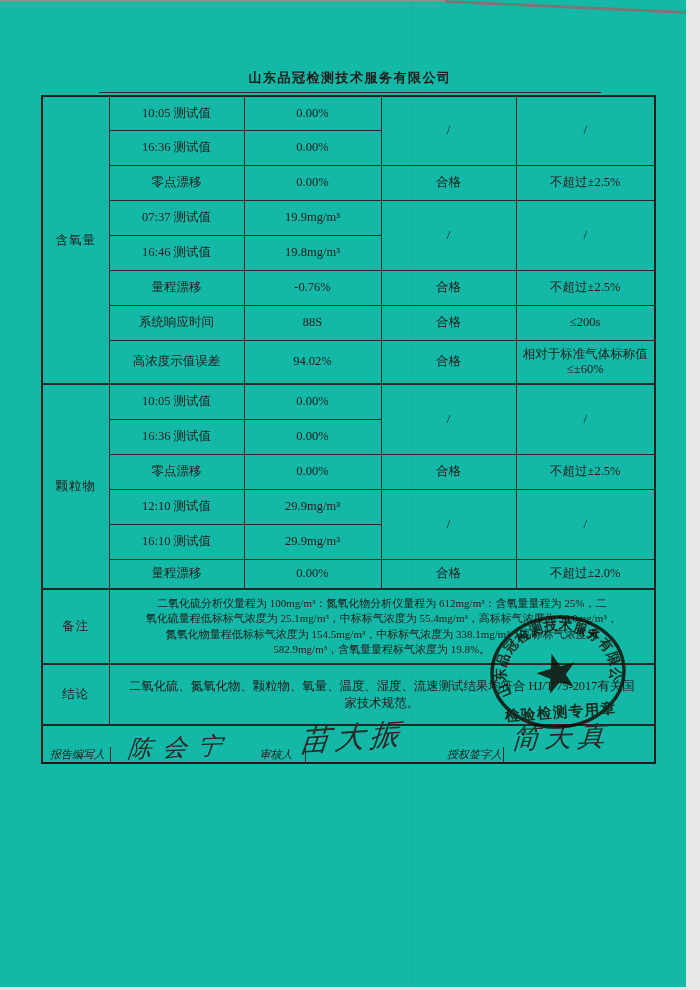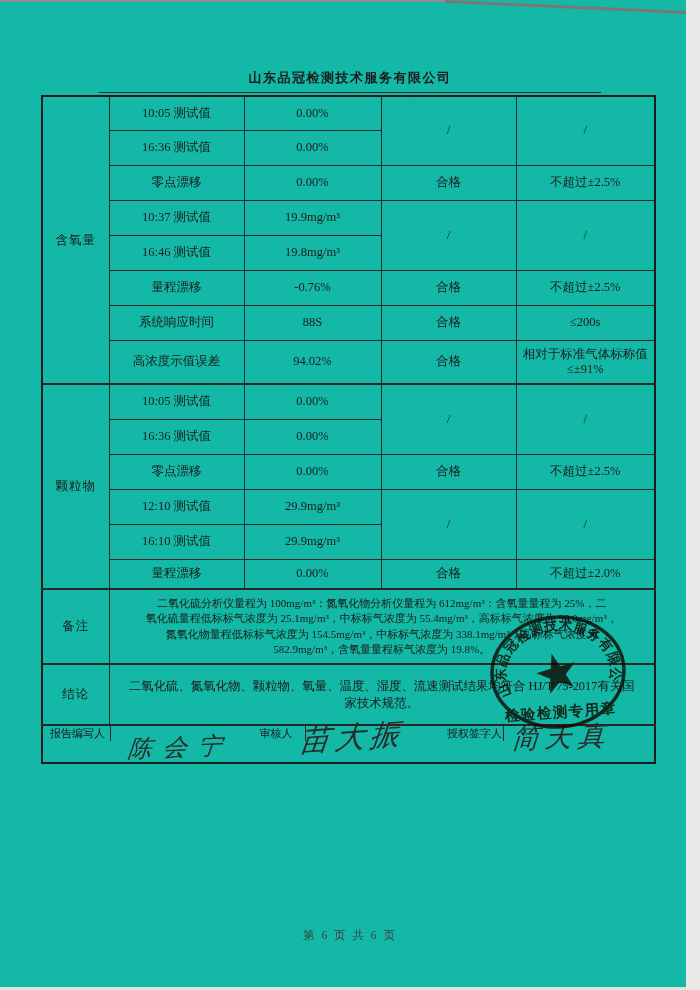--- a/index.html
+++ b/index.html
@@ -96,7 +96,7 @@
         <td>不超过±2.5%</td>
       </tr>
       <tr class="h35">
-        <td>10:37 测试值</td>
+        <td>07:37 测试值</td>
         <td>19.9mg/m³</td>
         <td rowspan="2">/</td>
         <td rowspan="2">/</td>

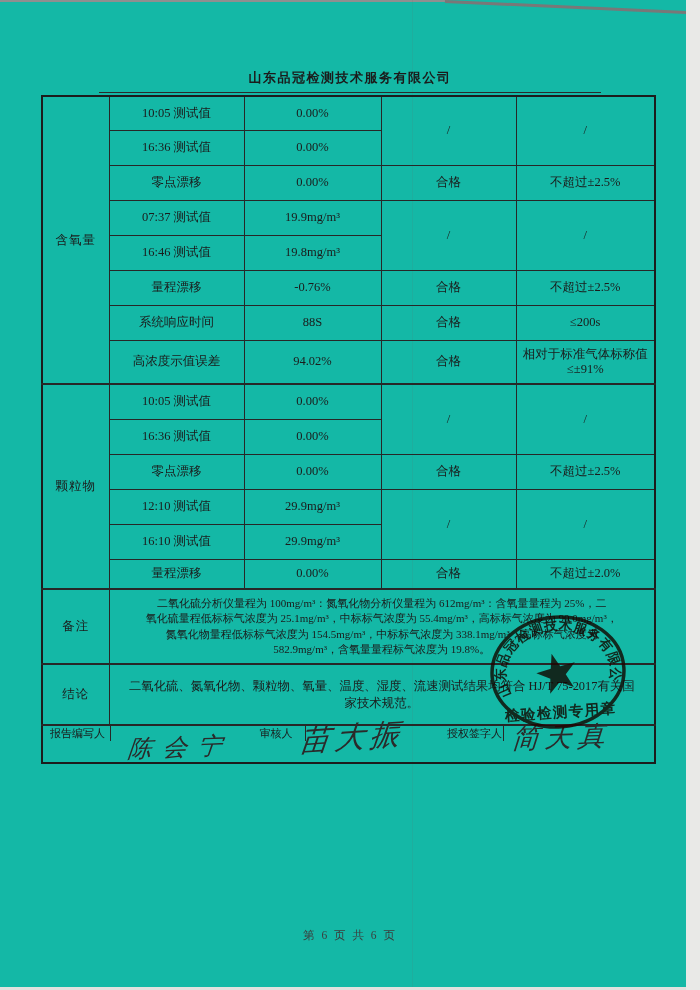--- a/index.html
+++ b/index.html
@@ -121,7 +121,7 @@
         <td>高浓度示值误差</td>
         <td>94.02%</td>
         <td>合格</td>
-        <td class="limit-small">相对于标准气体标称值≤±91%</td>
+        <td class="limit-small">相对于标准气体标称值≤±60%</td>
       </tr>
 
       <tr class="h35 thick">

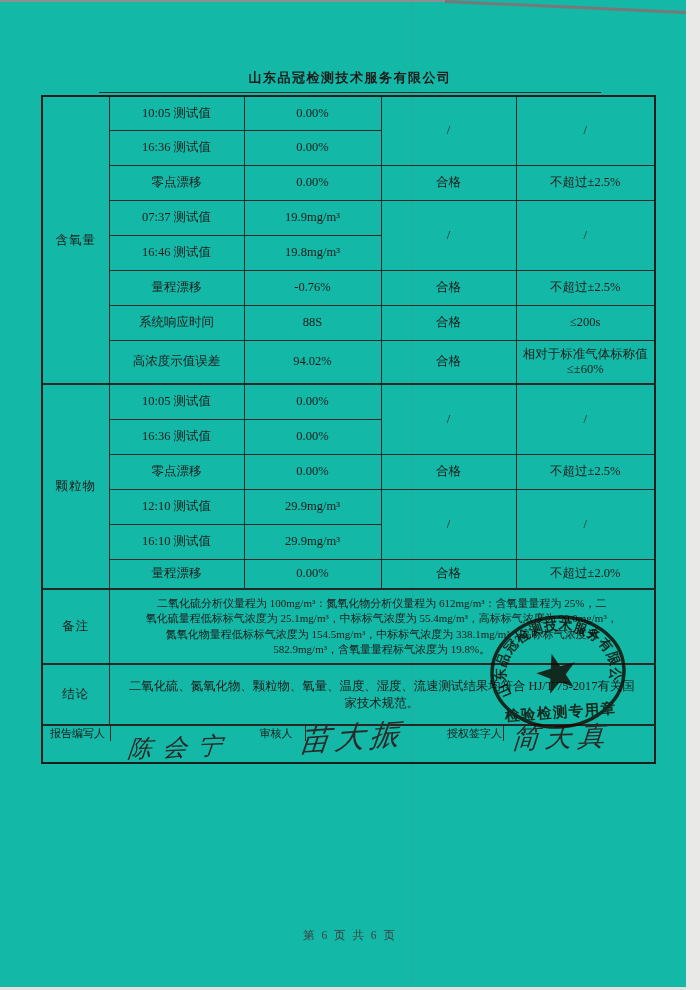--- a/index.html
+++ b/index.html
@@ -33,7 +33,7 @@
   td.con{padding:0 2px;}
   .cl{line-height:16.5px;font-size:12.4px;text-align:center;white-space:nowrap;}
   td.sigcell{padding:0;}
-  .sigbar{display:flex;height:36px;align-items:flex-start;}
+  .sigbar{display:flex;height:36px;align-items:flex-end;font-style:italic;}
   .sigbar > div{box-sizing:border-box;display:flex;align-items:center;justify-content:center;}
   .sb-lbl{font-size:11px;letter-spacing:0;border-right:1.5px solid #272727;}
   .sb-sig{border-right:1.5px solid #272727;}

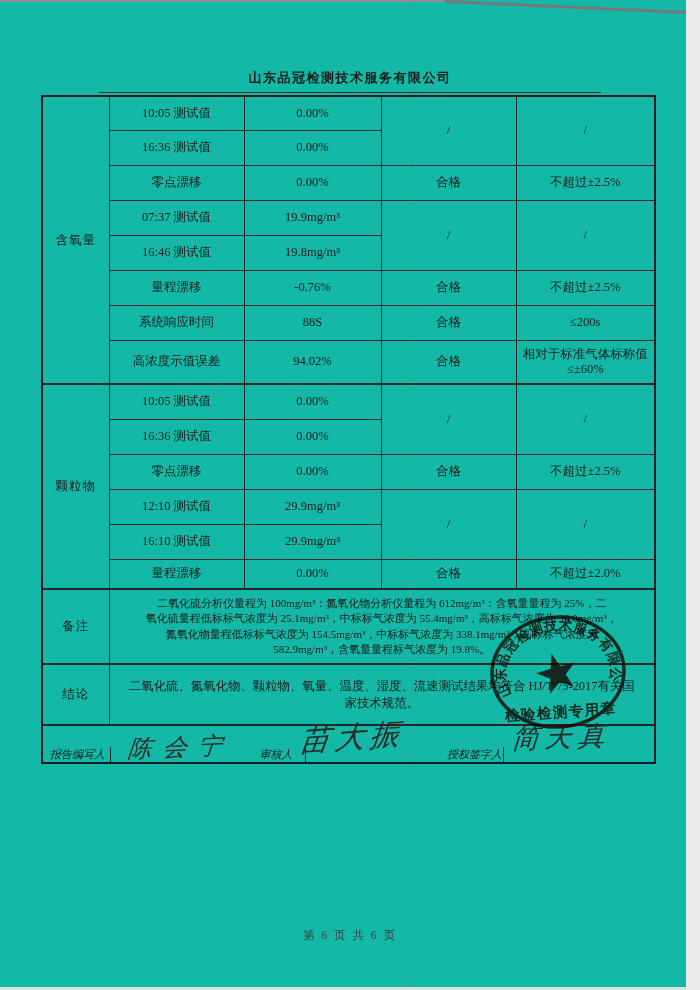--- a/index.html
+++ b/index.html
@@ -210,7 +210,6 @@
     </g>
   </svg>
 
-  <div class="page-footer">第 6 页 共 6 页</div>
 </div>
 
 </body></html>

